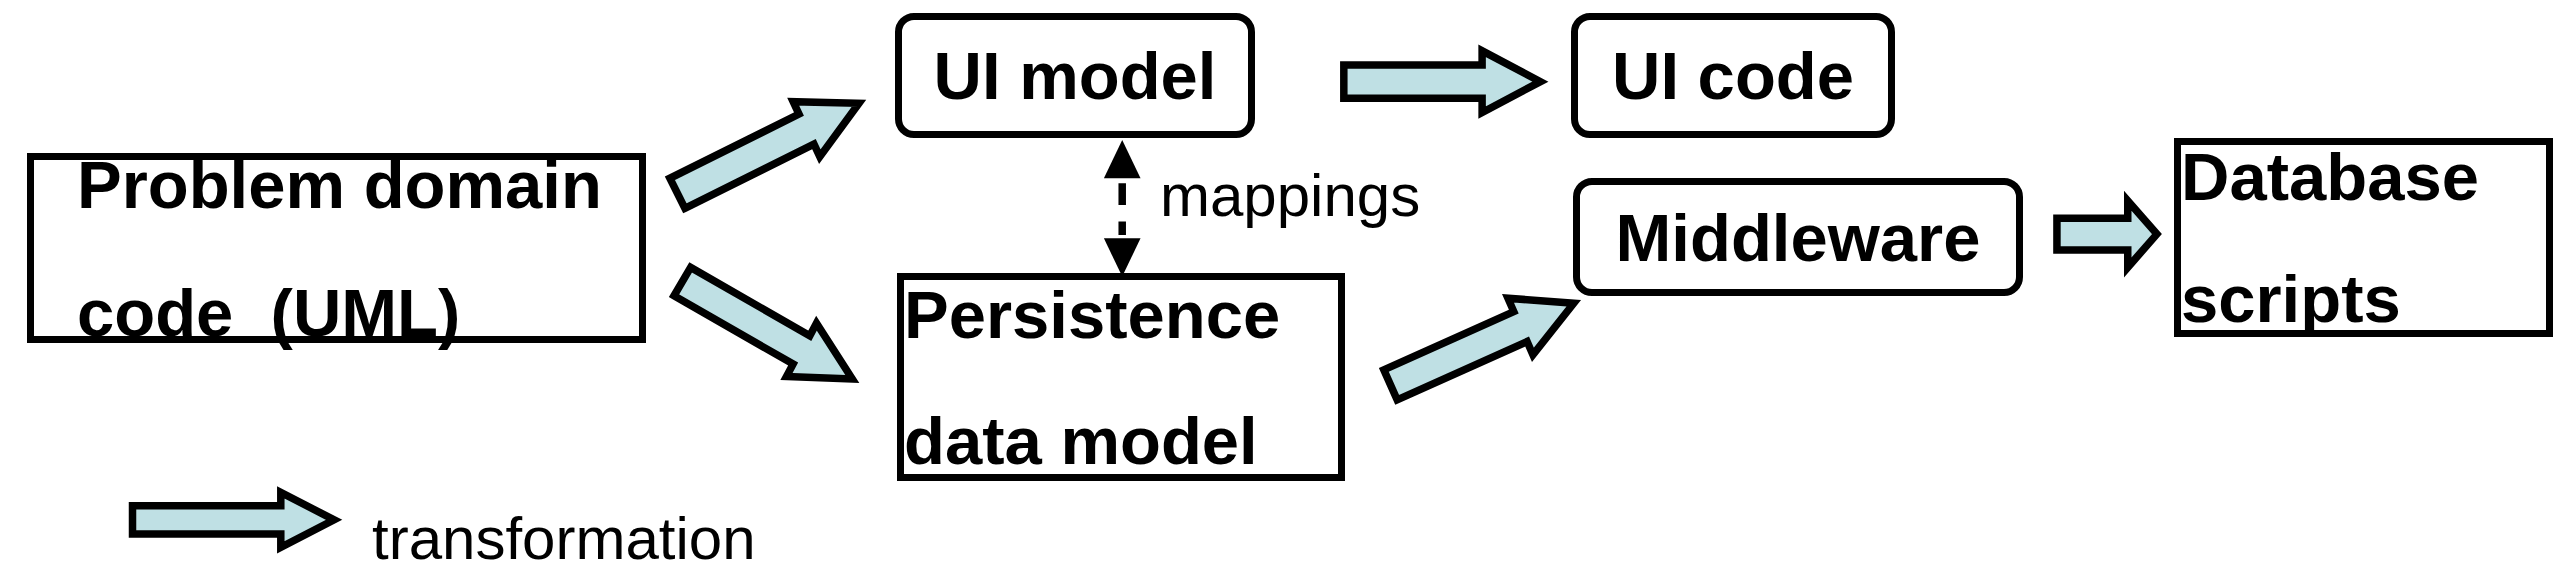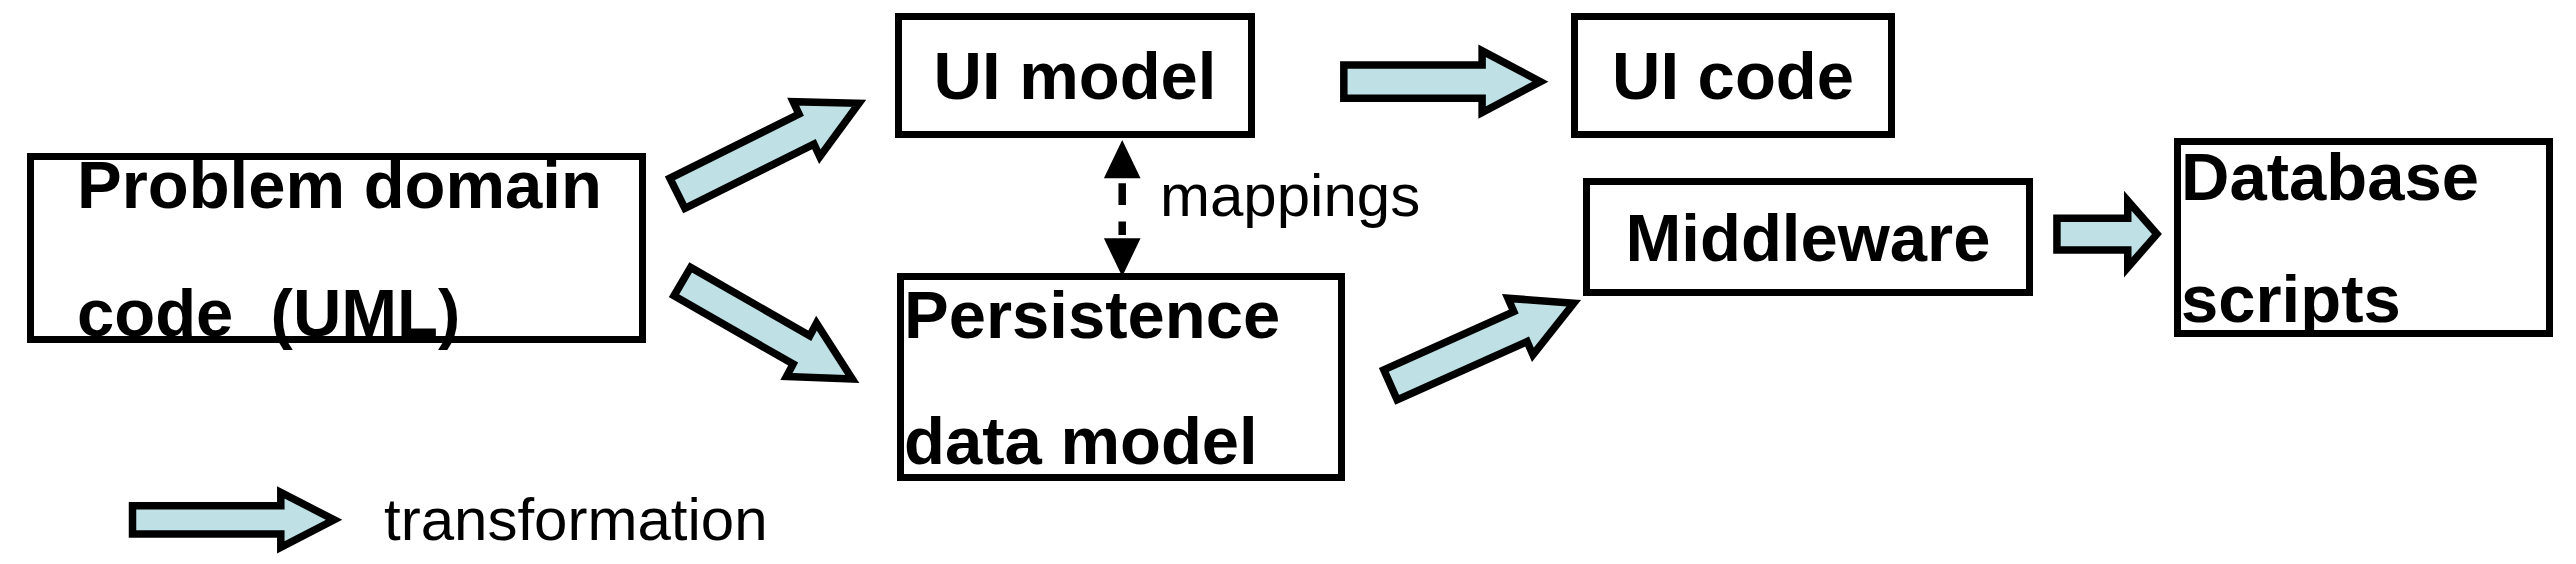--- a/index.html
+++ b/index.html
@@ -34,7 +34,7 @@
   }
   .node .line { white-space: pre; }
   .node.left-align { align-items: flex-start; gap: 43px; }
-  .node.center-align { align-items: center; }
+  .node.center-align { align-items: center; border-radius: 19px; }
   #node-problem-domain { left: 27px;  top: 153px; width: 619px; height: 190px; padding-left: 43px; line-height: 85px; }
   #node-ui-model       { left: 895px; top: 13.3px;  width: 360px; height: 125px; }
   #node-ui-code        { left: 1571px; top: 12.5px;  width: 324px; height: 125px; }

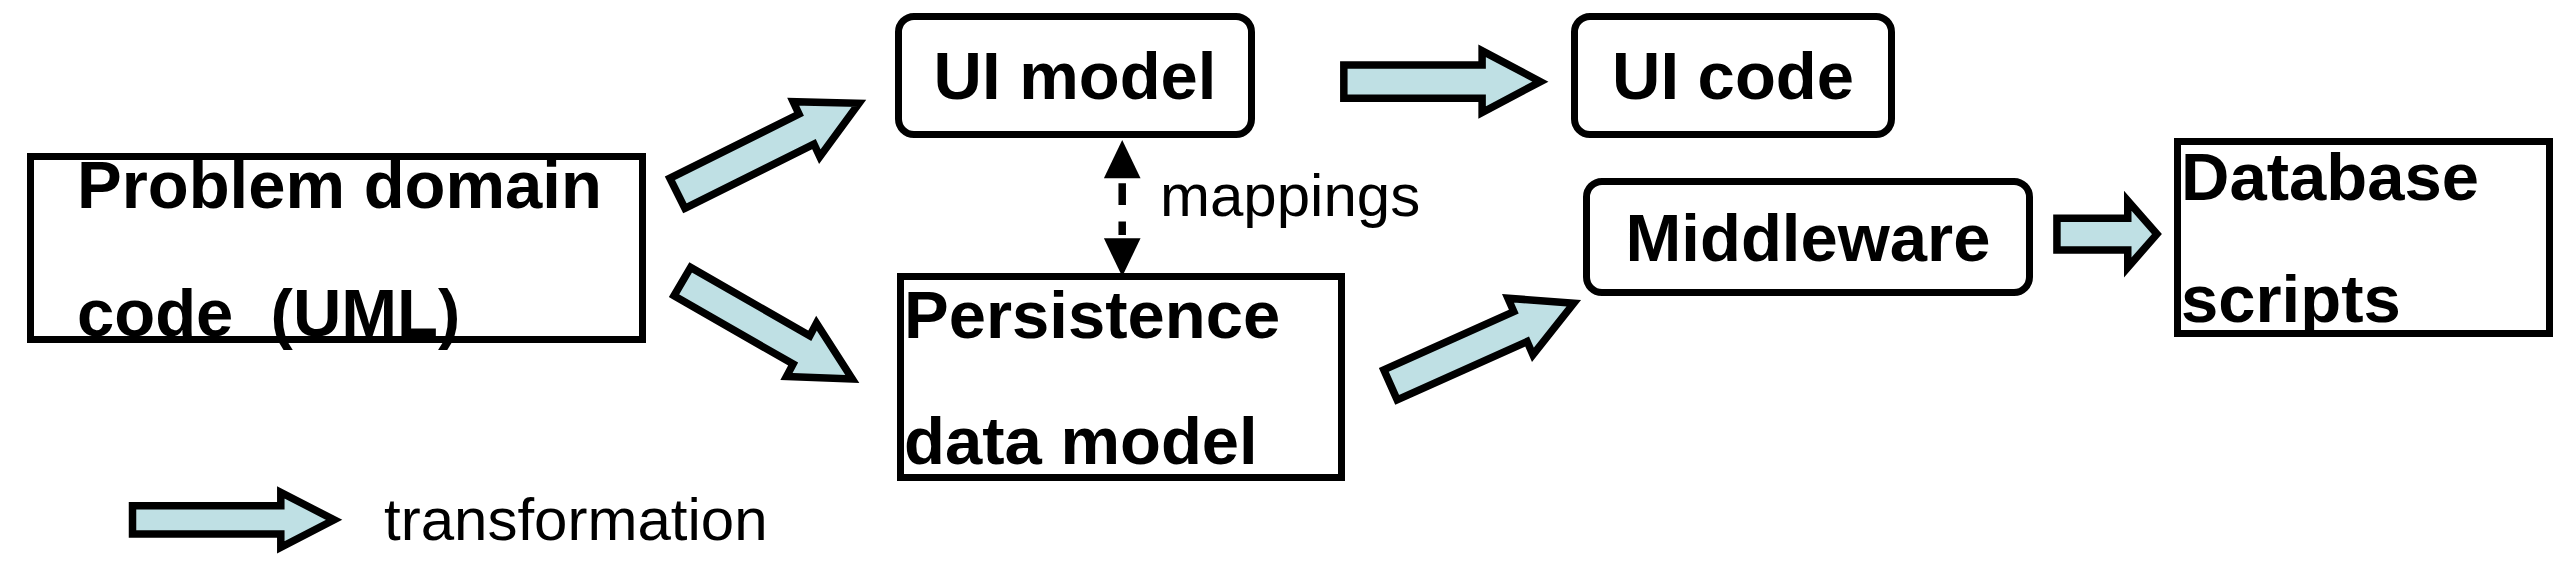--- a/index.html
+++ b/index.html
@@ -38,7 +38,7 @@
   #node-problem-domain { left: 27px;  top: 153px; width: 619px; height: 190px; padding-left: 43px; line-height: 85px; }
   #node-ui-model       { left: 895px; top: 13.3px;  width: 360px; height: 125px; }
   #node-ui-code        { left: 1571px; top: 12.5px;  width: 324px; height: 125px; }
-  #node-middleware     { left: 1573px; top: 178px; width: 450px; height: 118px; margin-left: 10px; }
+  #node-middleware     { left: 1573px; top: 178px; width: 450px; height: 118px; }
   #node-persistence    { left: 897px; top: 273px; width: 448px; height: 208px; line-height: 83px; }
   #node-db-scripts     { left: 2174px; top: 138px; width: 379px; height: 199px; line-height: 79px; }
   .annotation {

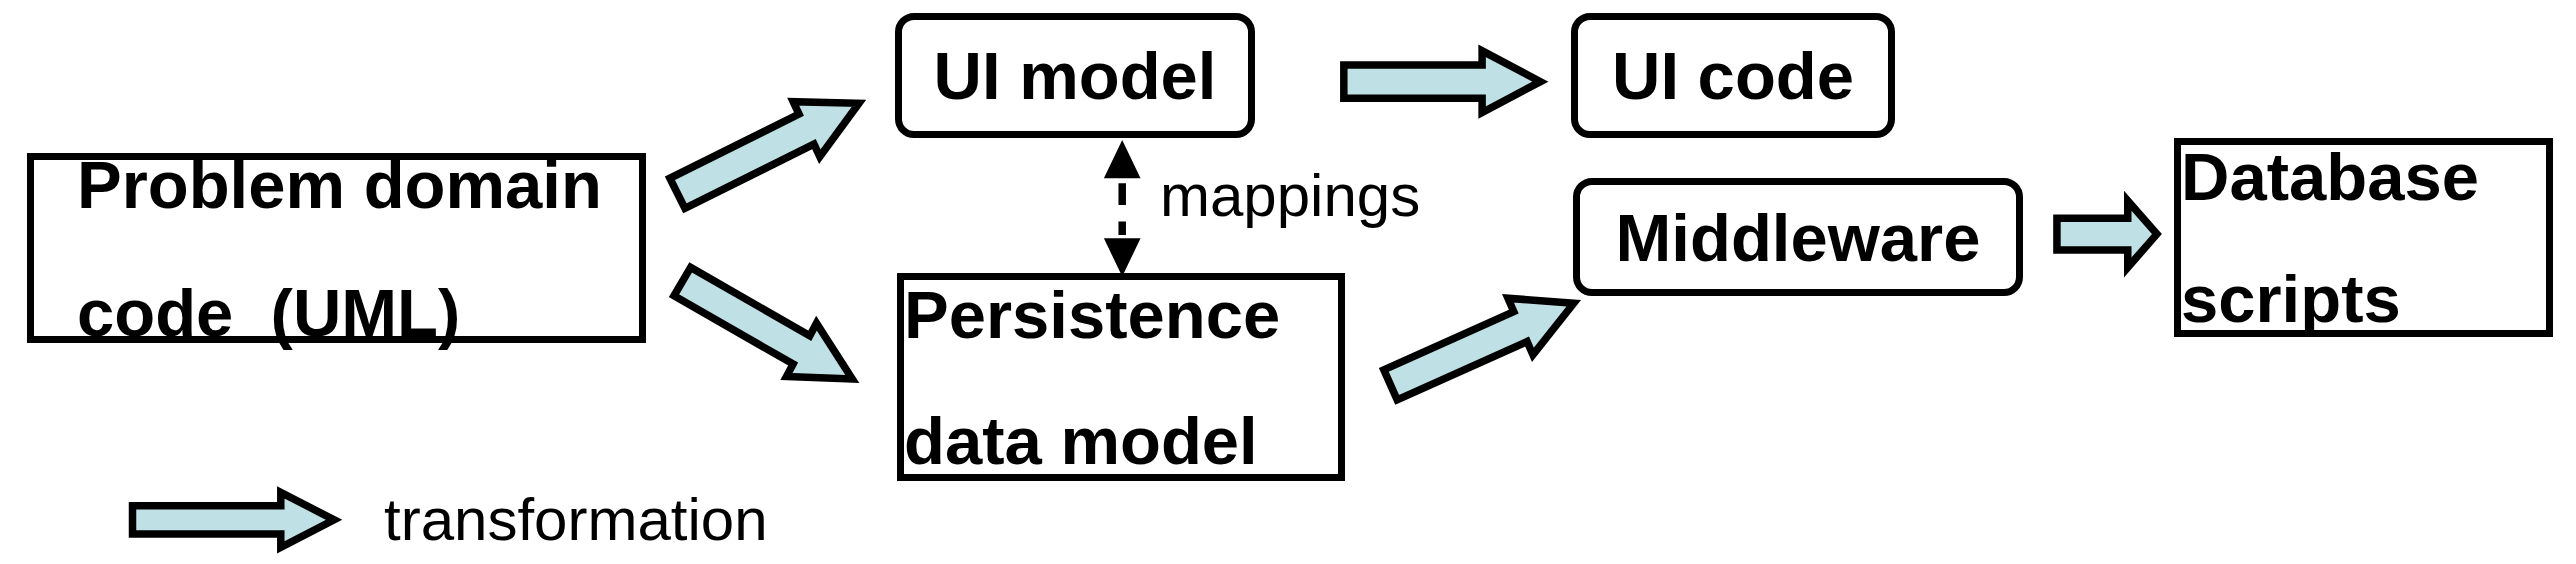--- a/index.html
+++ b/index.html
@@ -49,7 +49,7 @@
     white-space: pre;
   }
   #mappings-label { left: 1160px; top: 171px; }
-  #legend-label   { left: 372px;  top: 495px; margin-left: 12px; }
+  #legend-label   { left: 372px;  top: 514px; }
 </style>
 </head>
 <body>

